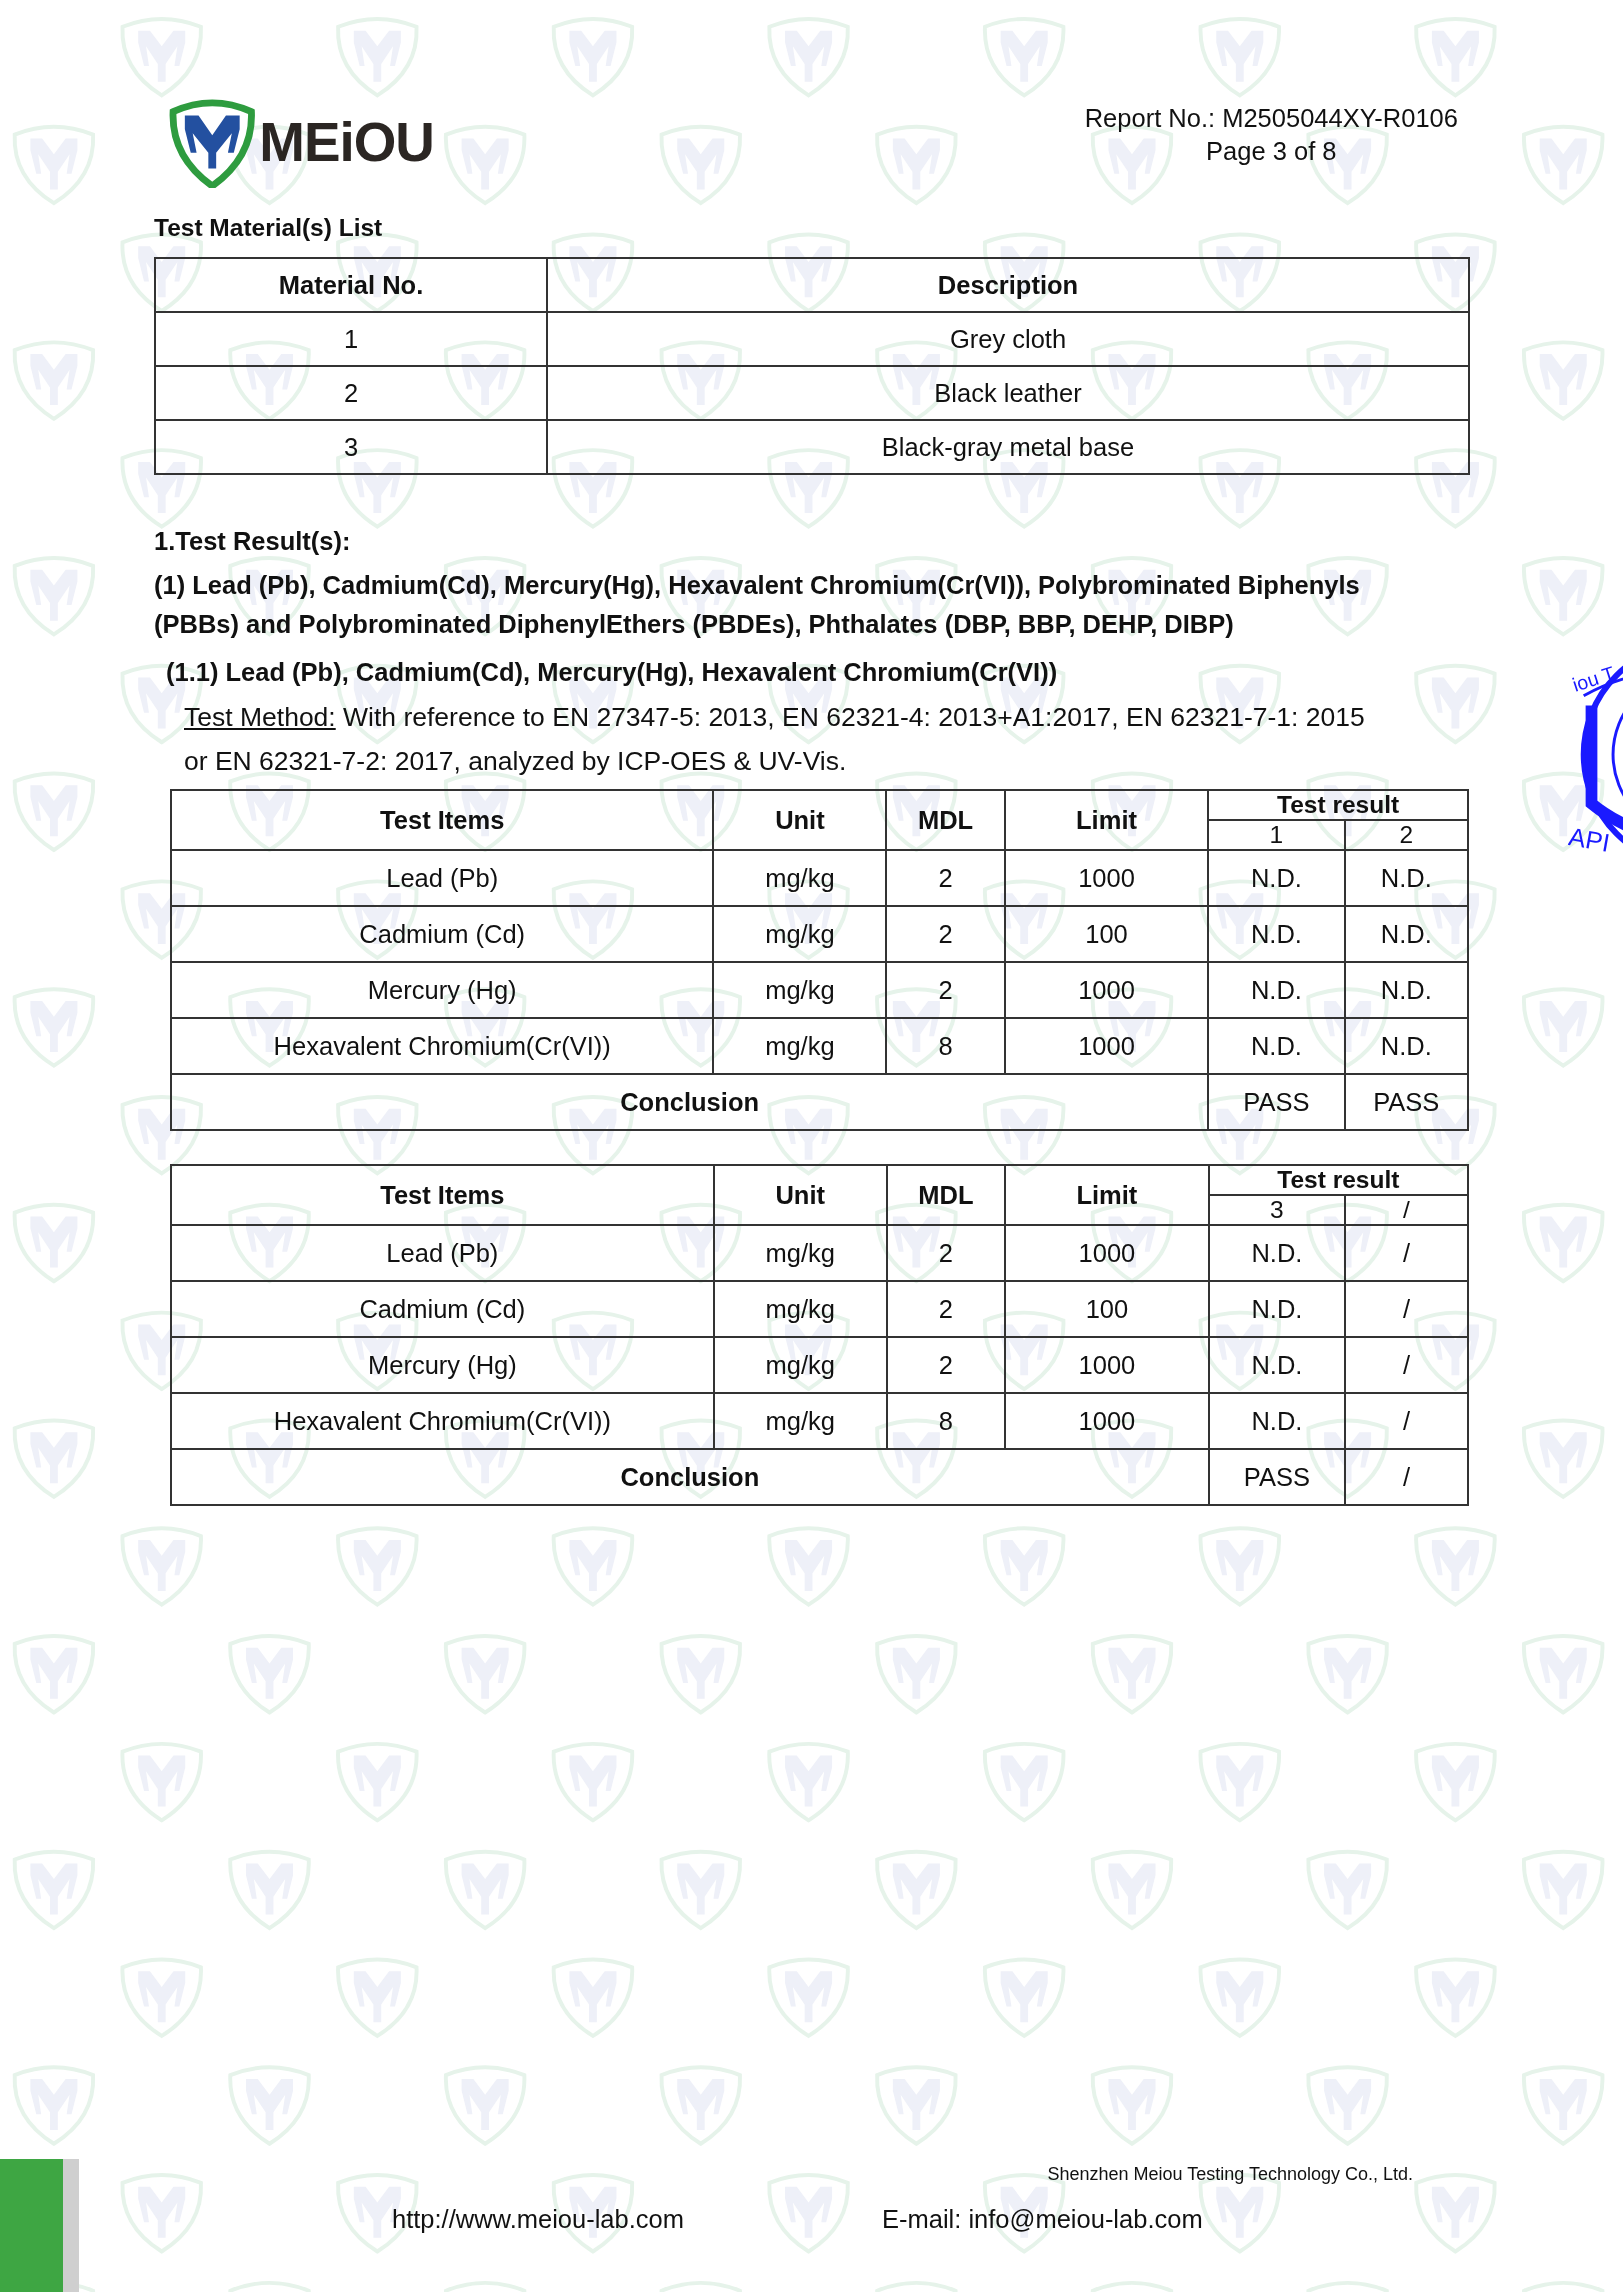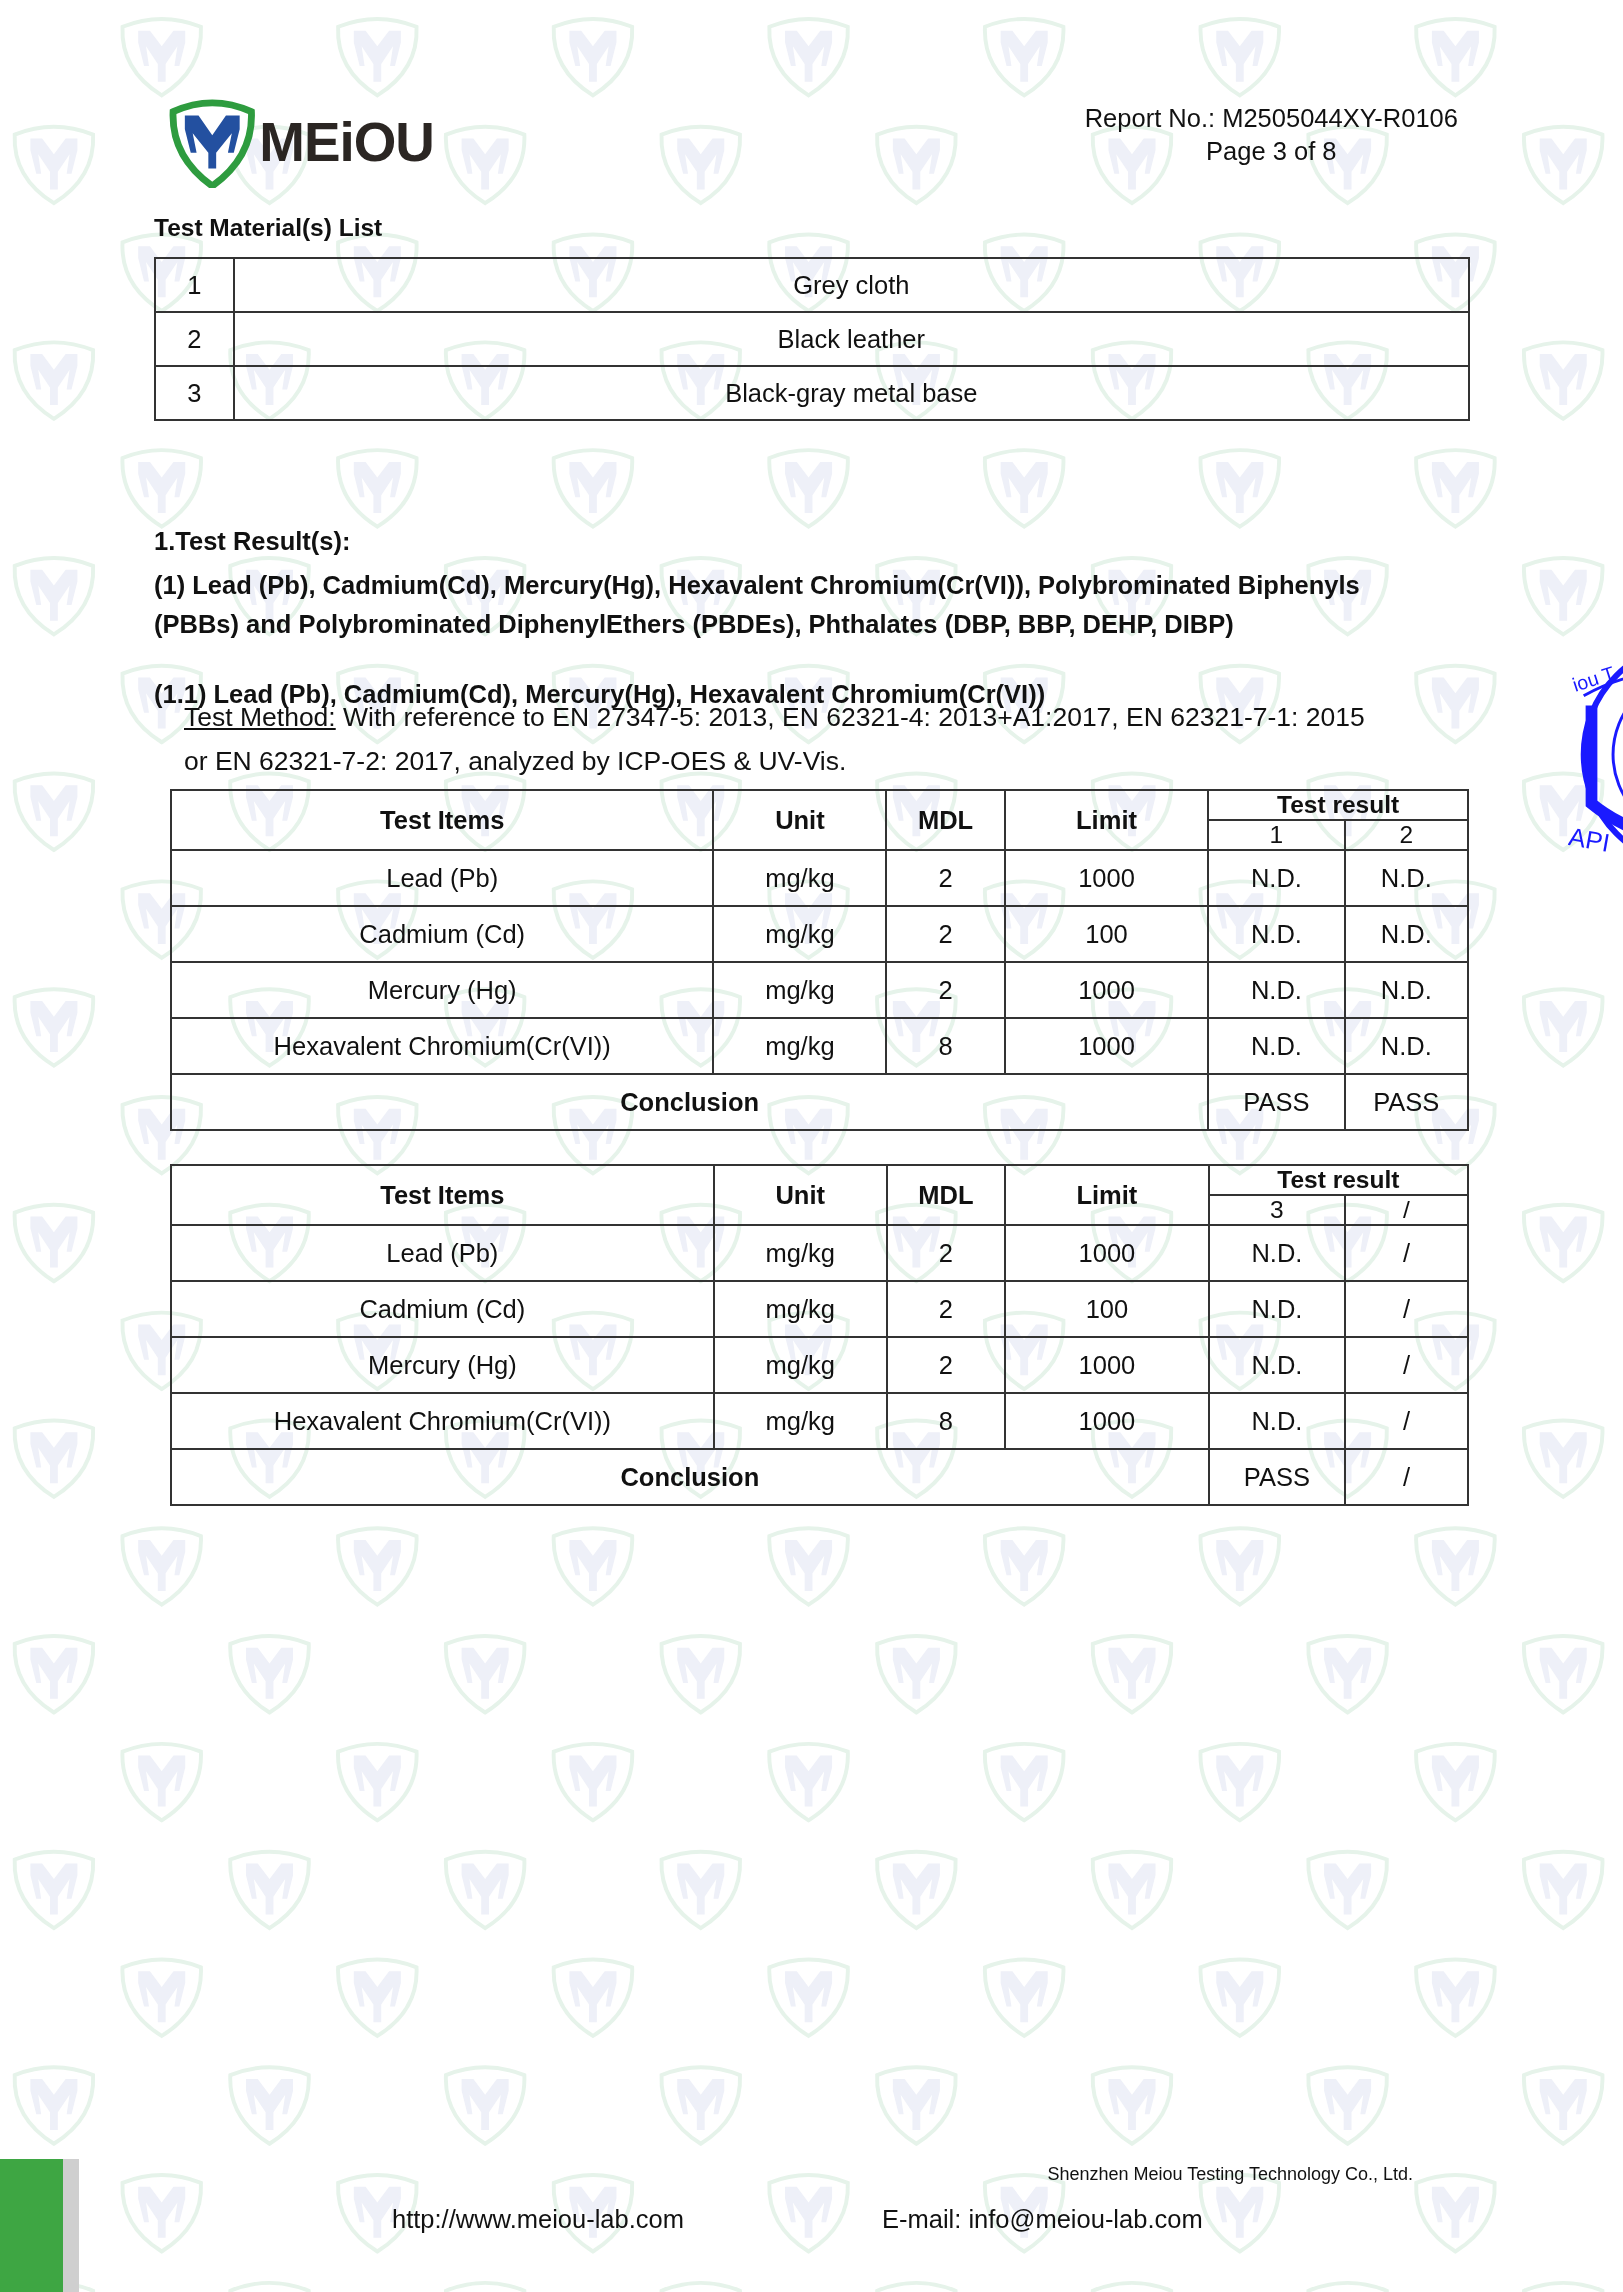--- a/index.html
+++ b/index.html
@@ -854,6 +854,10 @@
 
 <table id="materials-table">
   <tbody>
+      <tr>
+    <th class="c1">Material No.</th>
+    <th>Description</th>
+  </tr>
   <tr>
     <td>1</td>
     <td>Grey cloth</td>

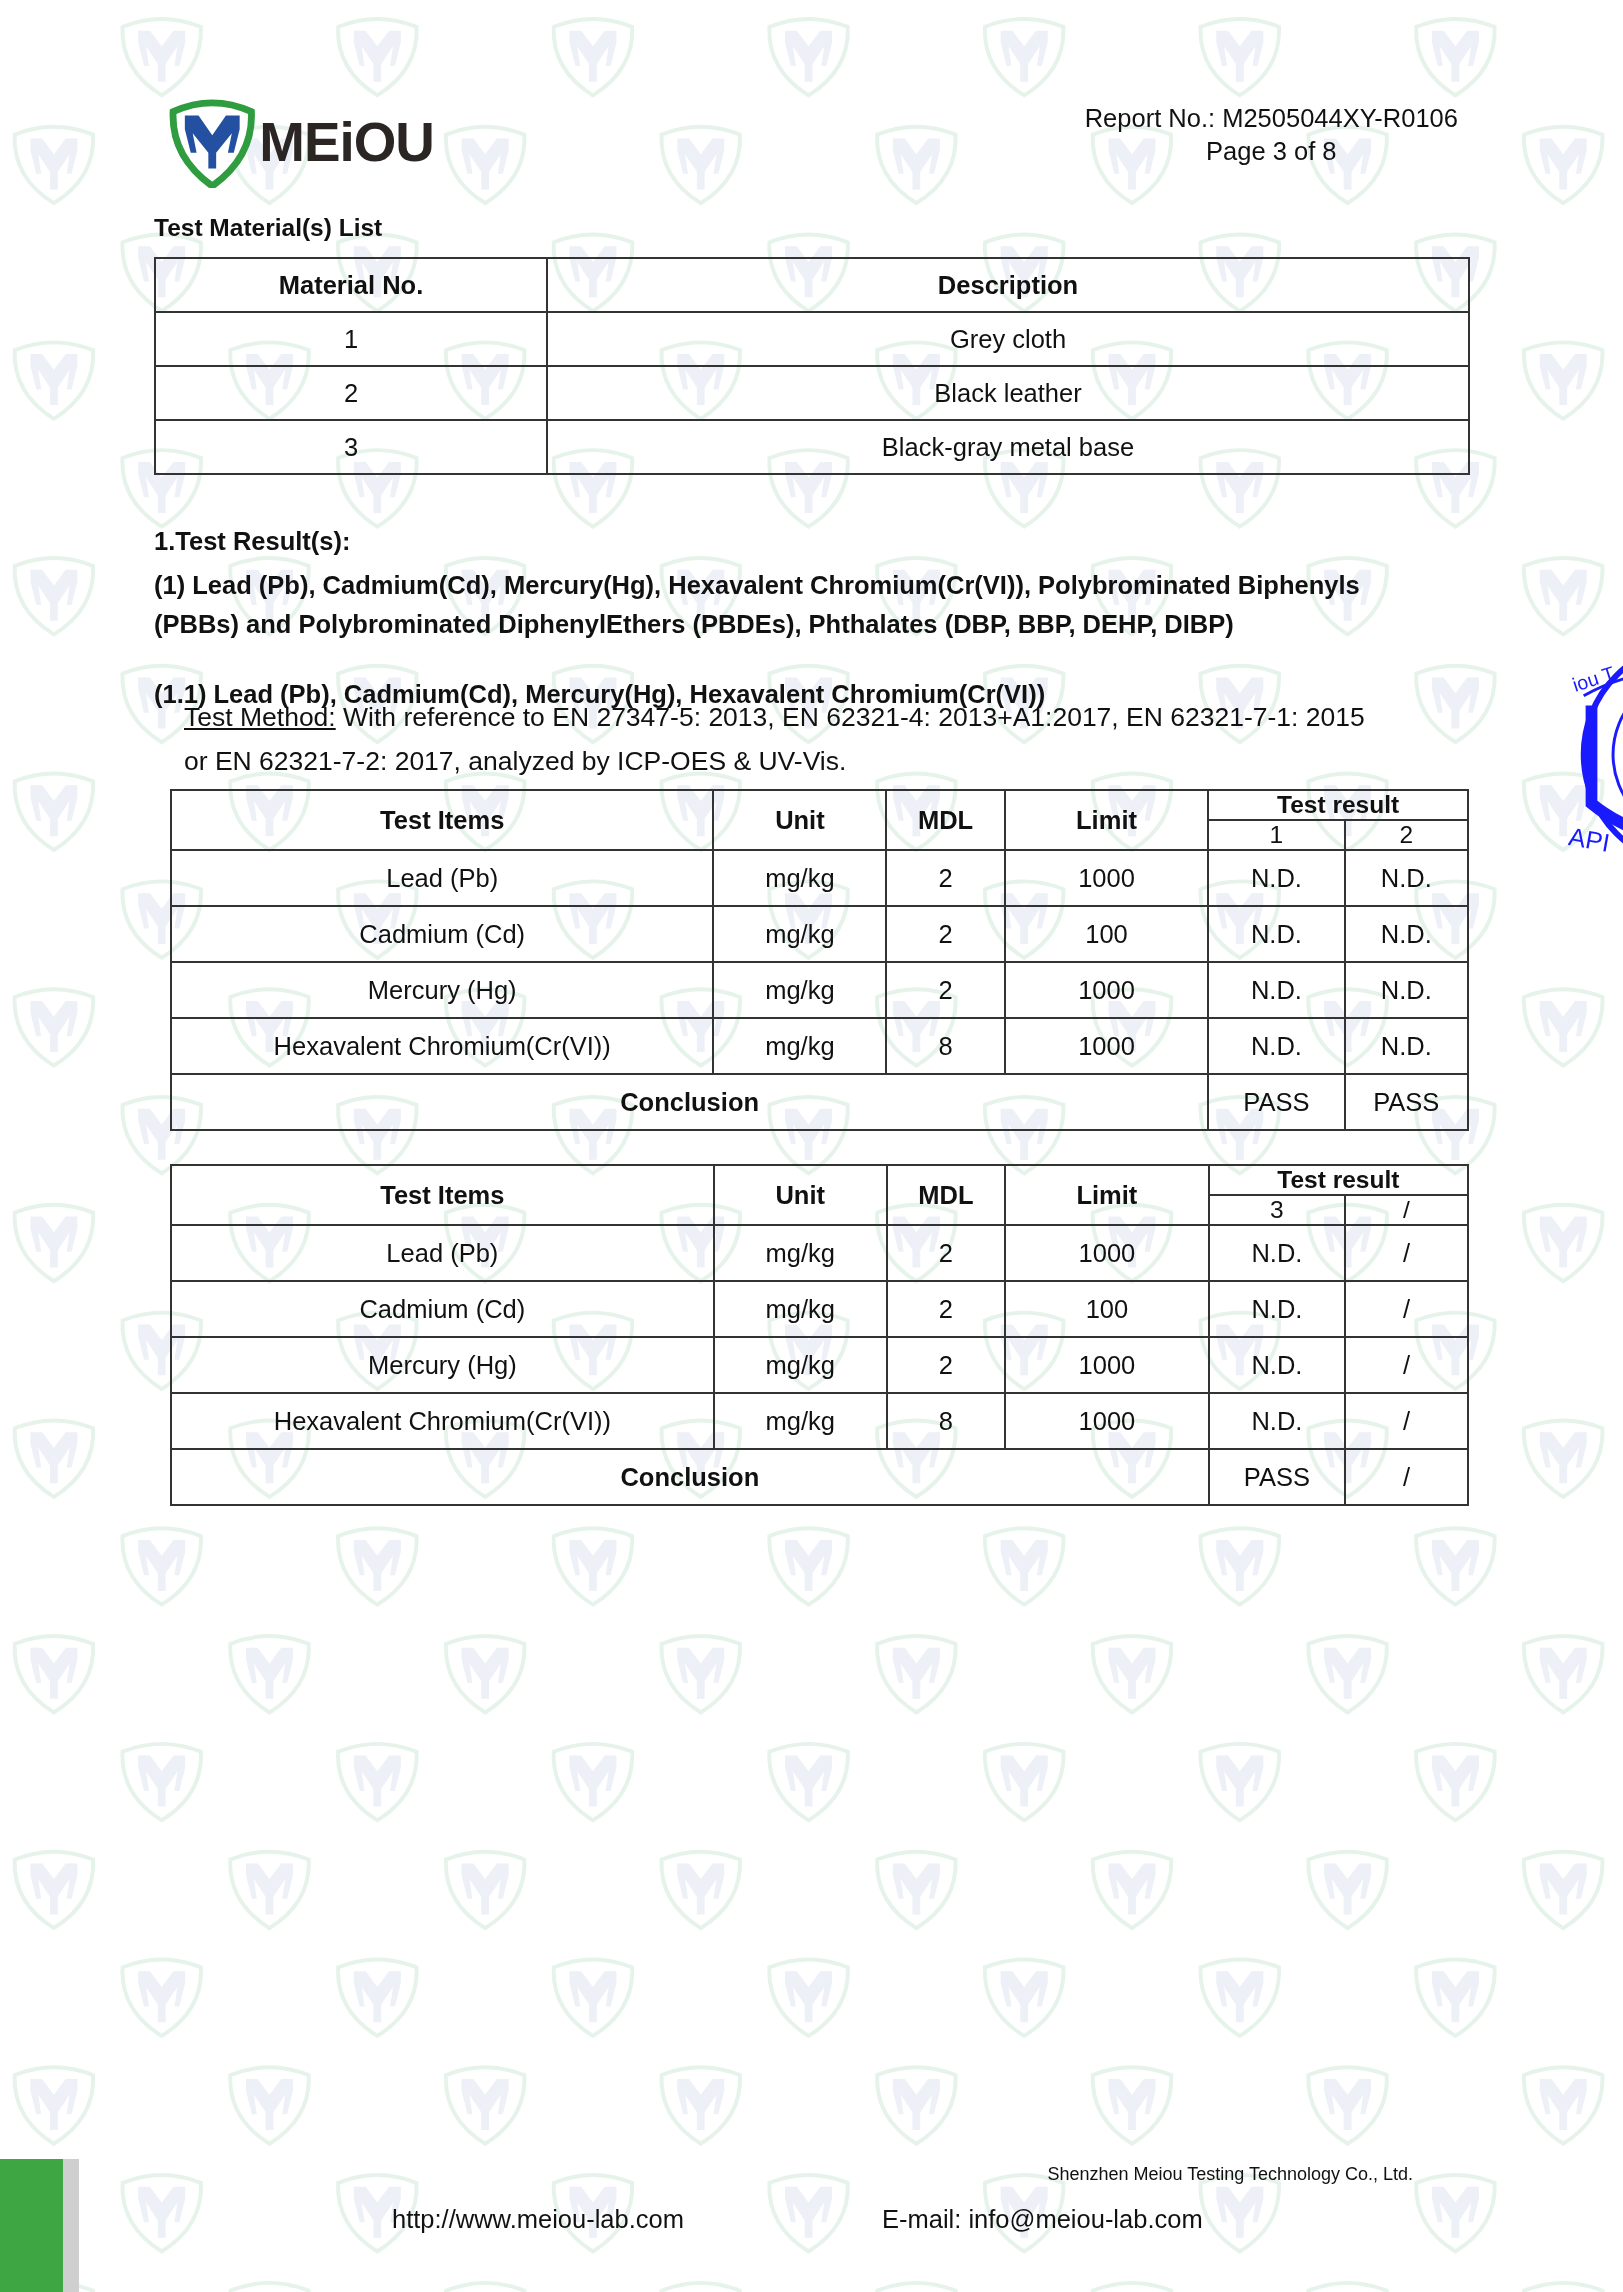--- a/index.html
+++ b/index.html
@@ -876,7 +876,7 @@
 <div class="abs line" style="top:527px;">1.Test Result(s):</div>
 <div class="abs line" style="top:571px;">(1) Lead (Pb), Cadmium(Cd), Mercury(Hg), Hexavalent Chromium(Cr(VI)), Polybrominated Biphenyls</div>
 <div class="abs line" style="top:610px;">(PBBs) and Polybrominated DiphenylEthers (PBDEs), Phthalates (DBP, BBP, DEHP, DIBP)</div>
-<div class="abs line" style="top:680px;">(1.1) Lead (Pb), Cadmium(Cd), Mercury(Hg), Hexavalent Chromium(Cr(VI))</div>
+<div class="abs line" style="top:658px;margin-left:12px;">(1.1) Lead (Pb), Cadmium(Cd), Mercury(Hg), Hexavalent Chromium(Cr(VI))</div>
 <div class="abs line indent" style="top:702px;"><span class="u">Test Method:</span><span> With reference to EN 27347-5: 2013, EN 62321-4: 2013+A1:2017, EN 62321-7-1: 2015</span></div>
 <div class="abs line indent" style="top:746px;">or EN 62321-7-2: 2017, analyzed by ICP-OES &amp; UV-Vis.</div>
 

